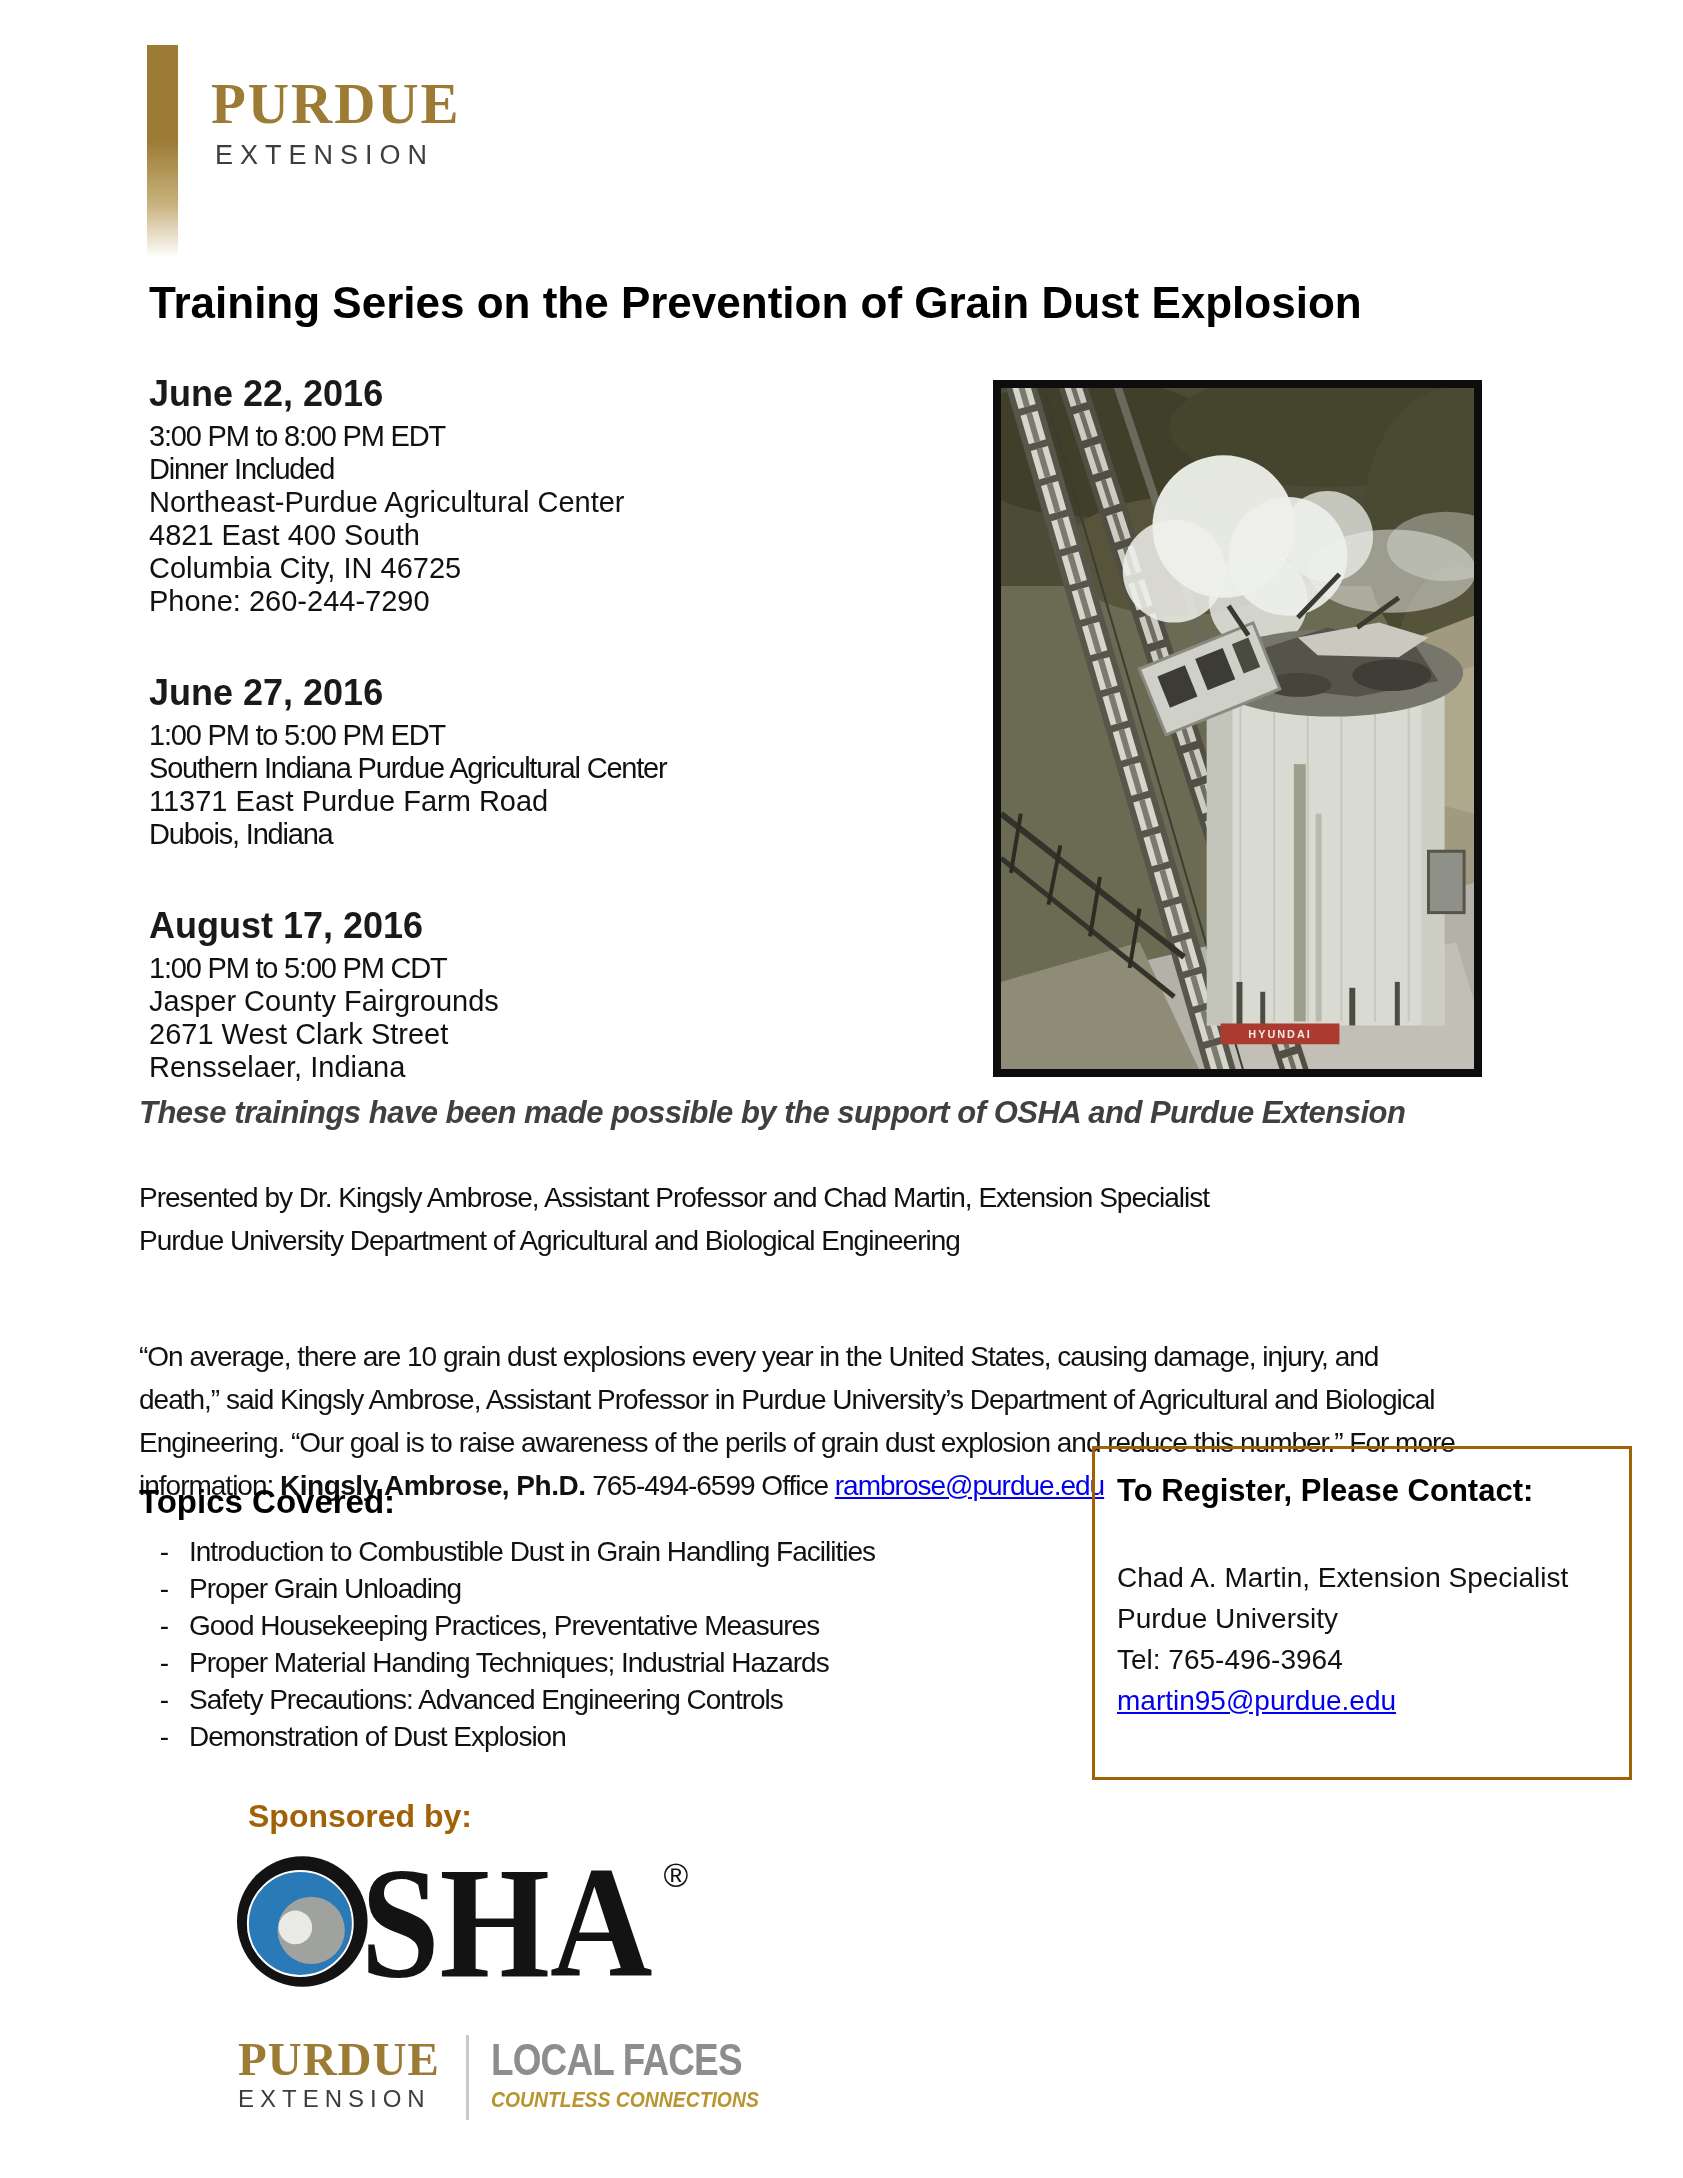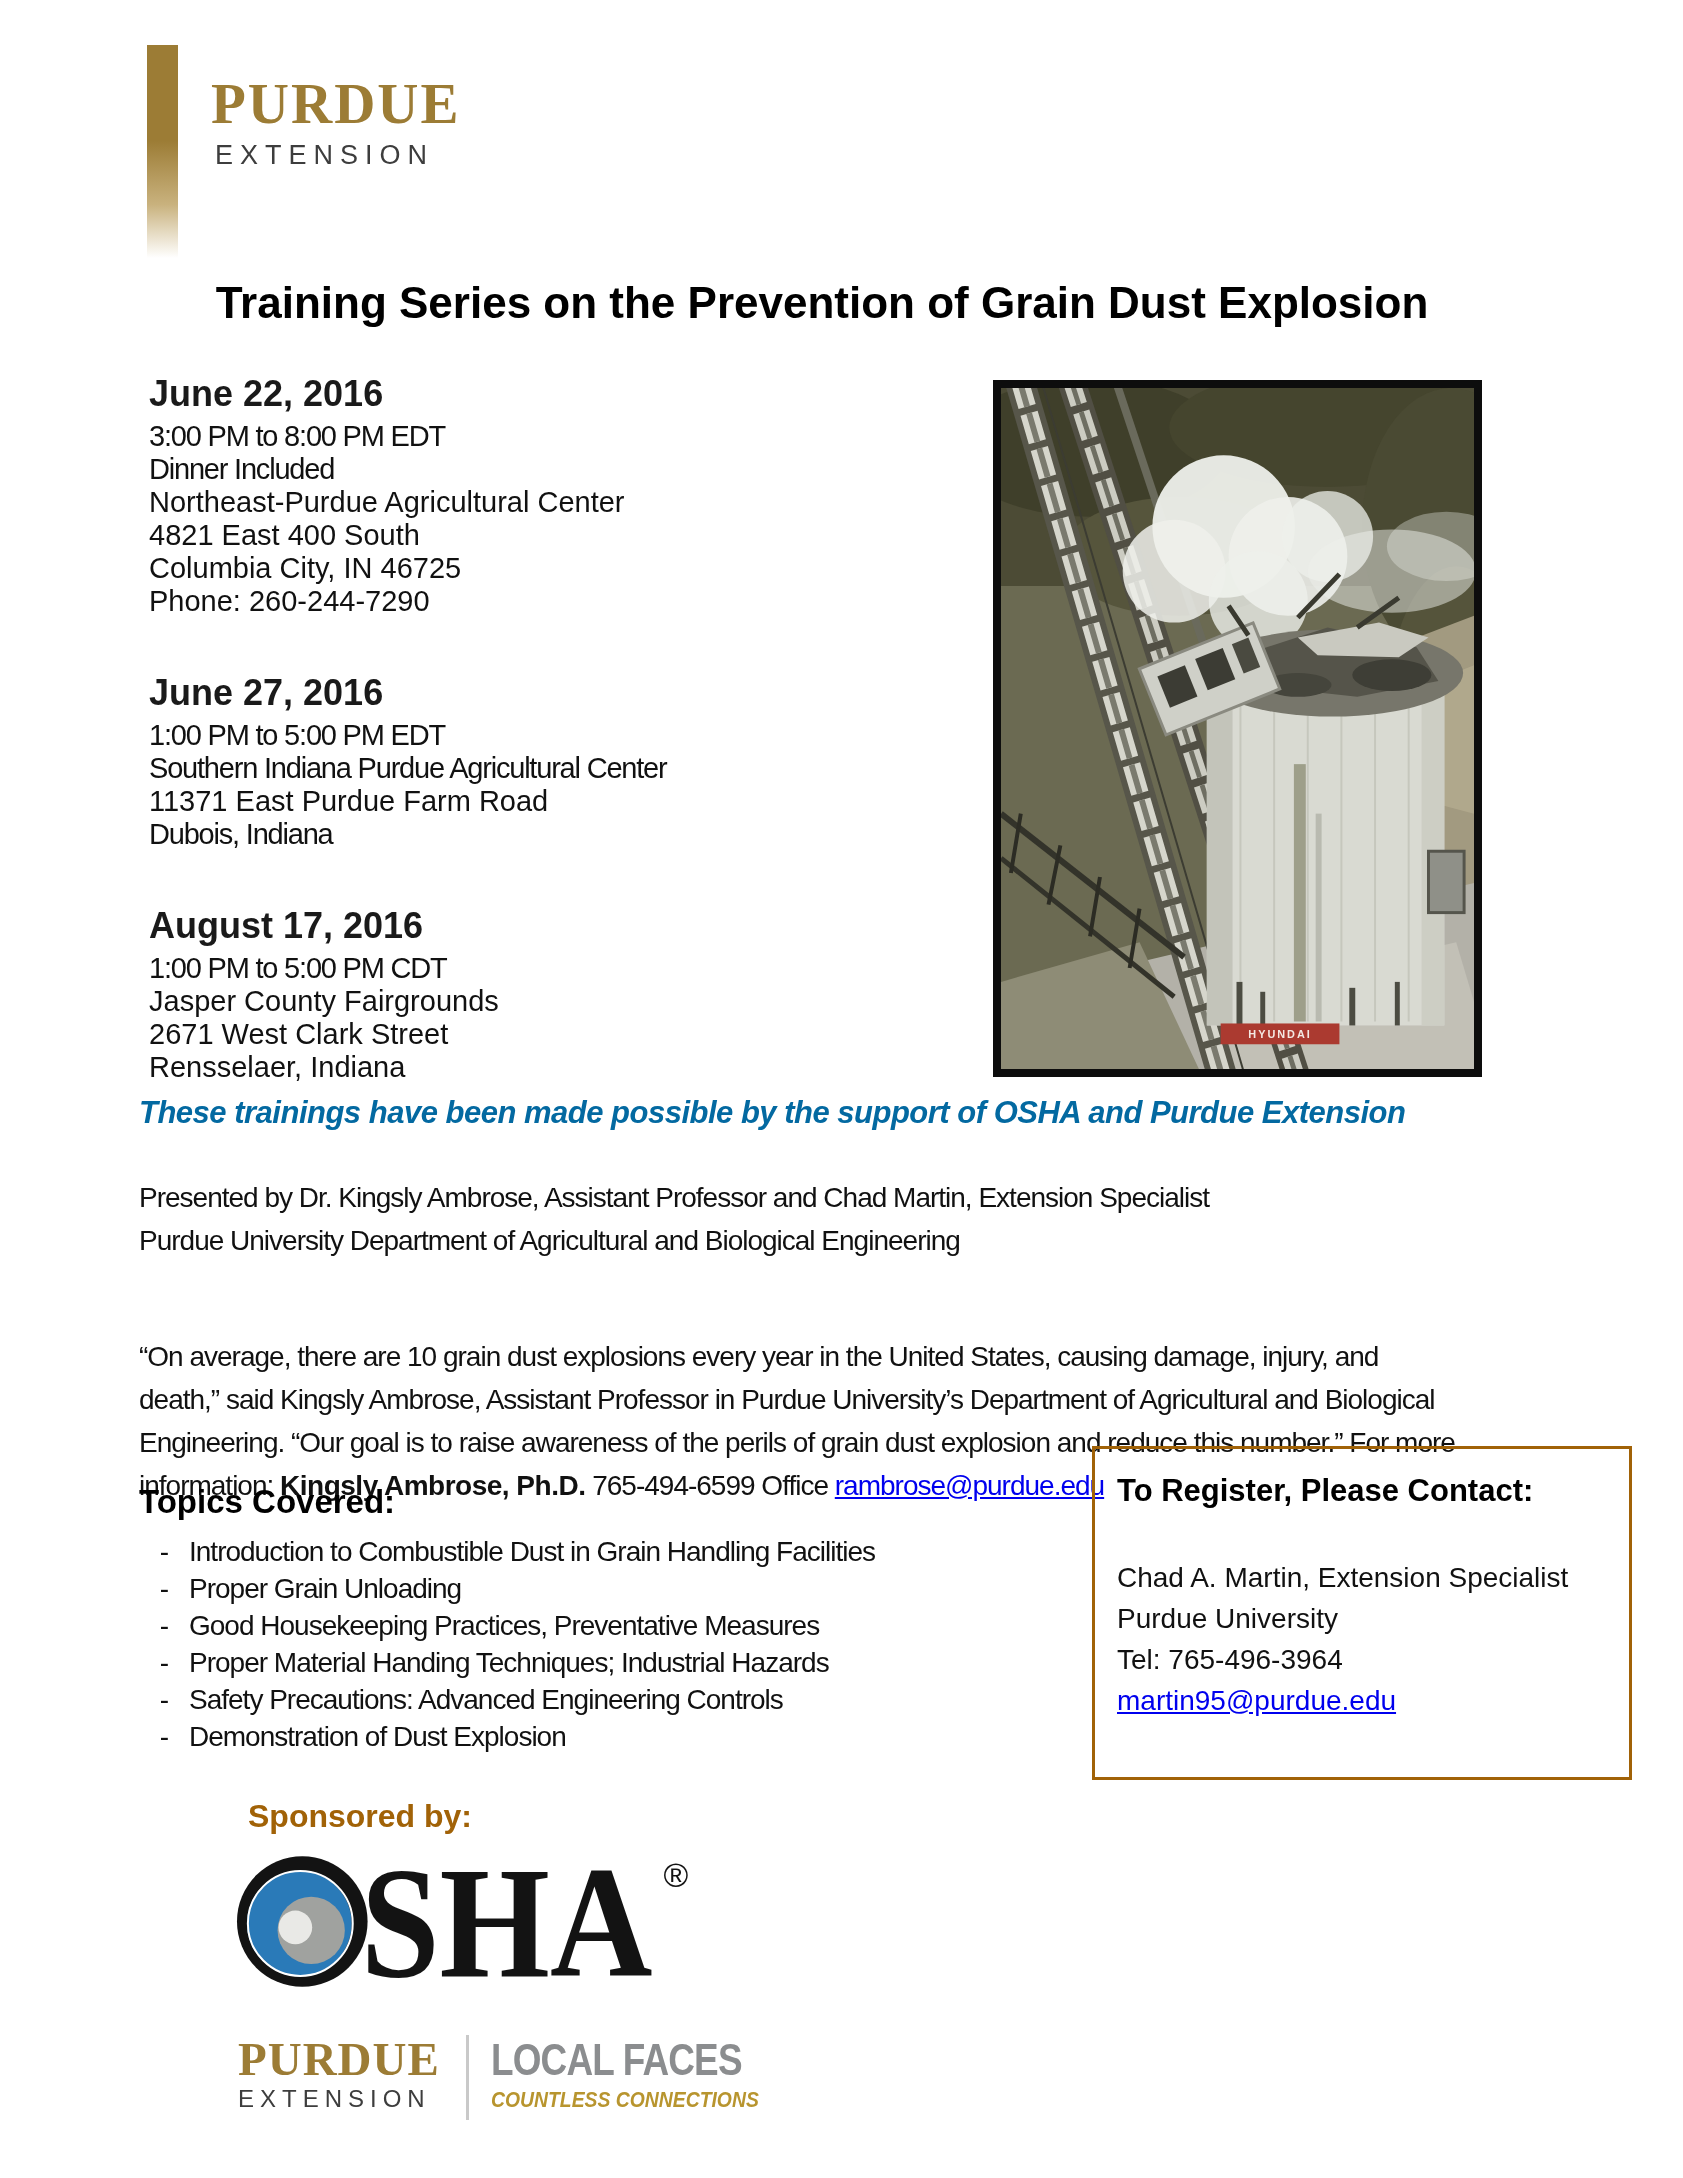--- a/index.html
+++ b/index.html
@@ -14,7 +14,7 @@
   .brand-sub{position:absolute;left:215px;top:140px;font-size:27px;color:#3d3d3d;letter-spacing:7px;font-weight:500;}
 
   
-  .title{position:absolute;left:149px;top:278px;width:1346px;text-align:center;
+  .title{position:absolute;left:149px;top:278px;width:1346px;text-align:left;
          font-size:44px;font-weight:bold;color:#000;}
 
   

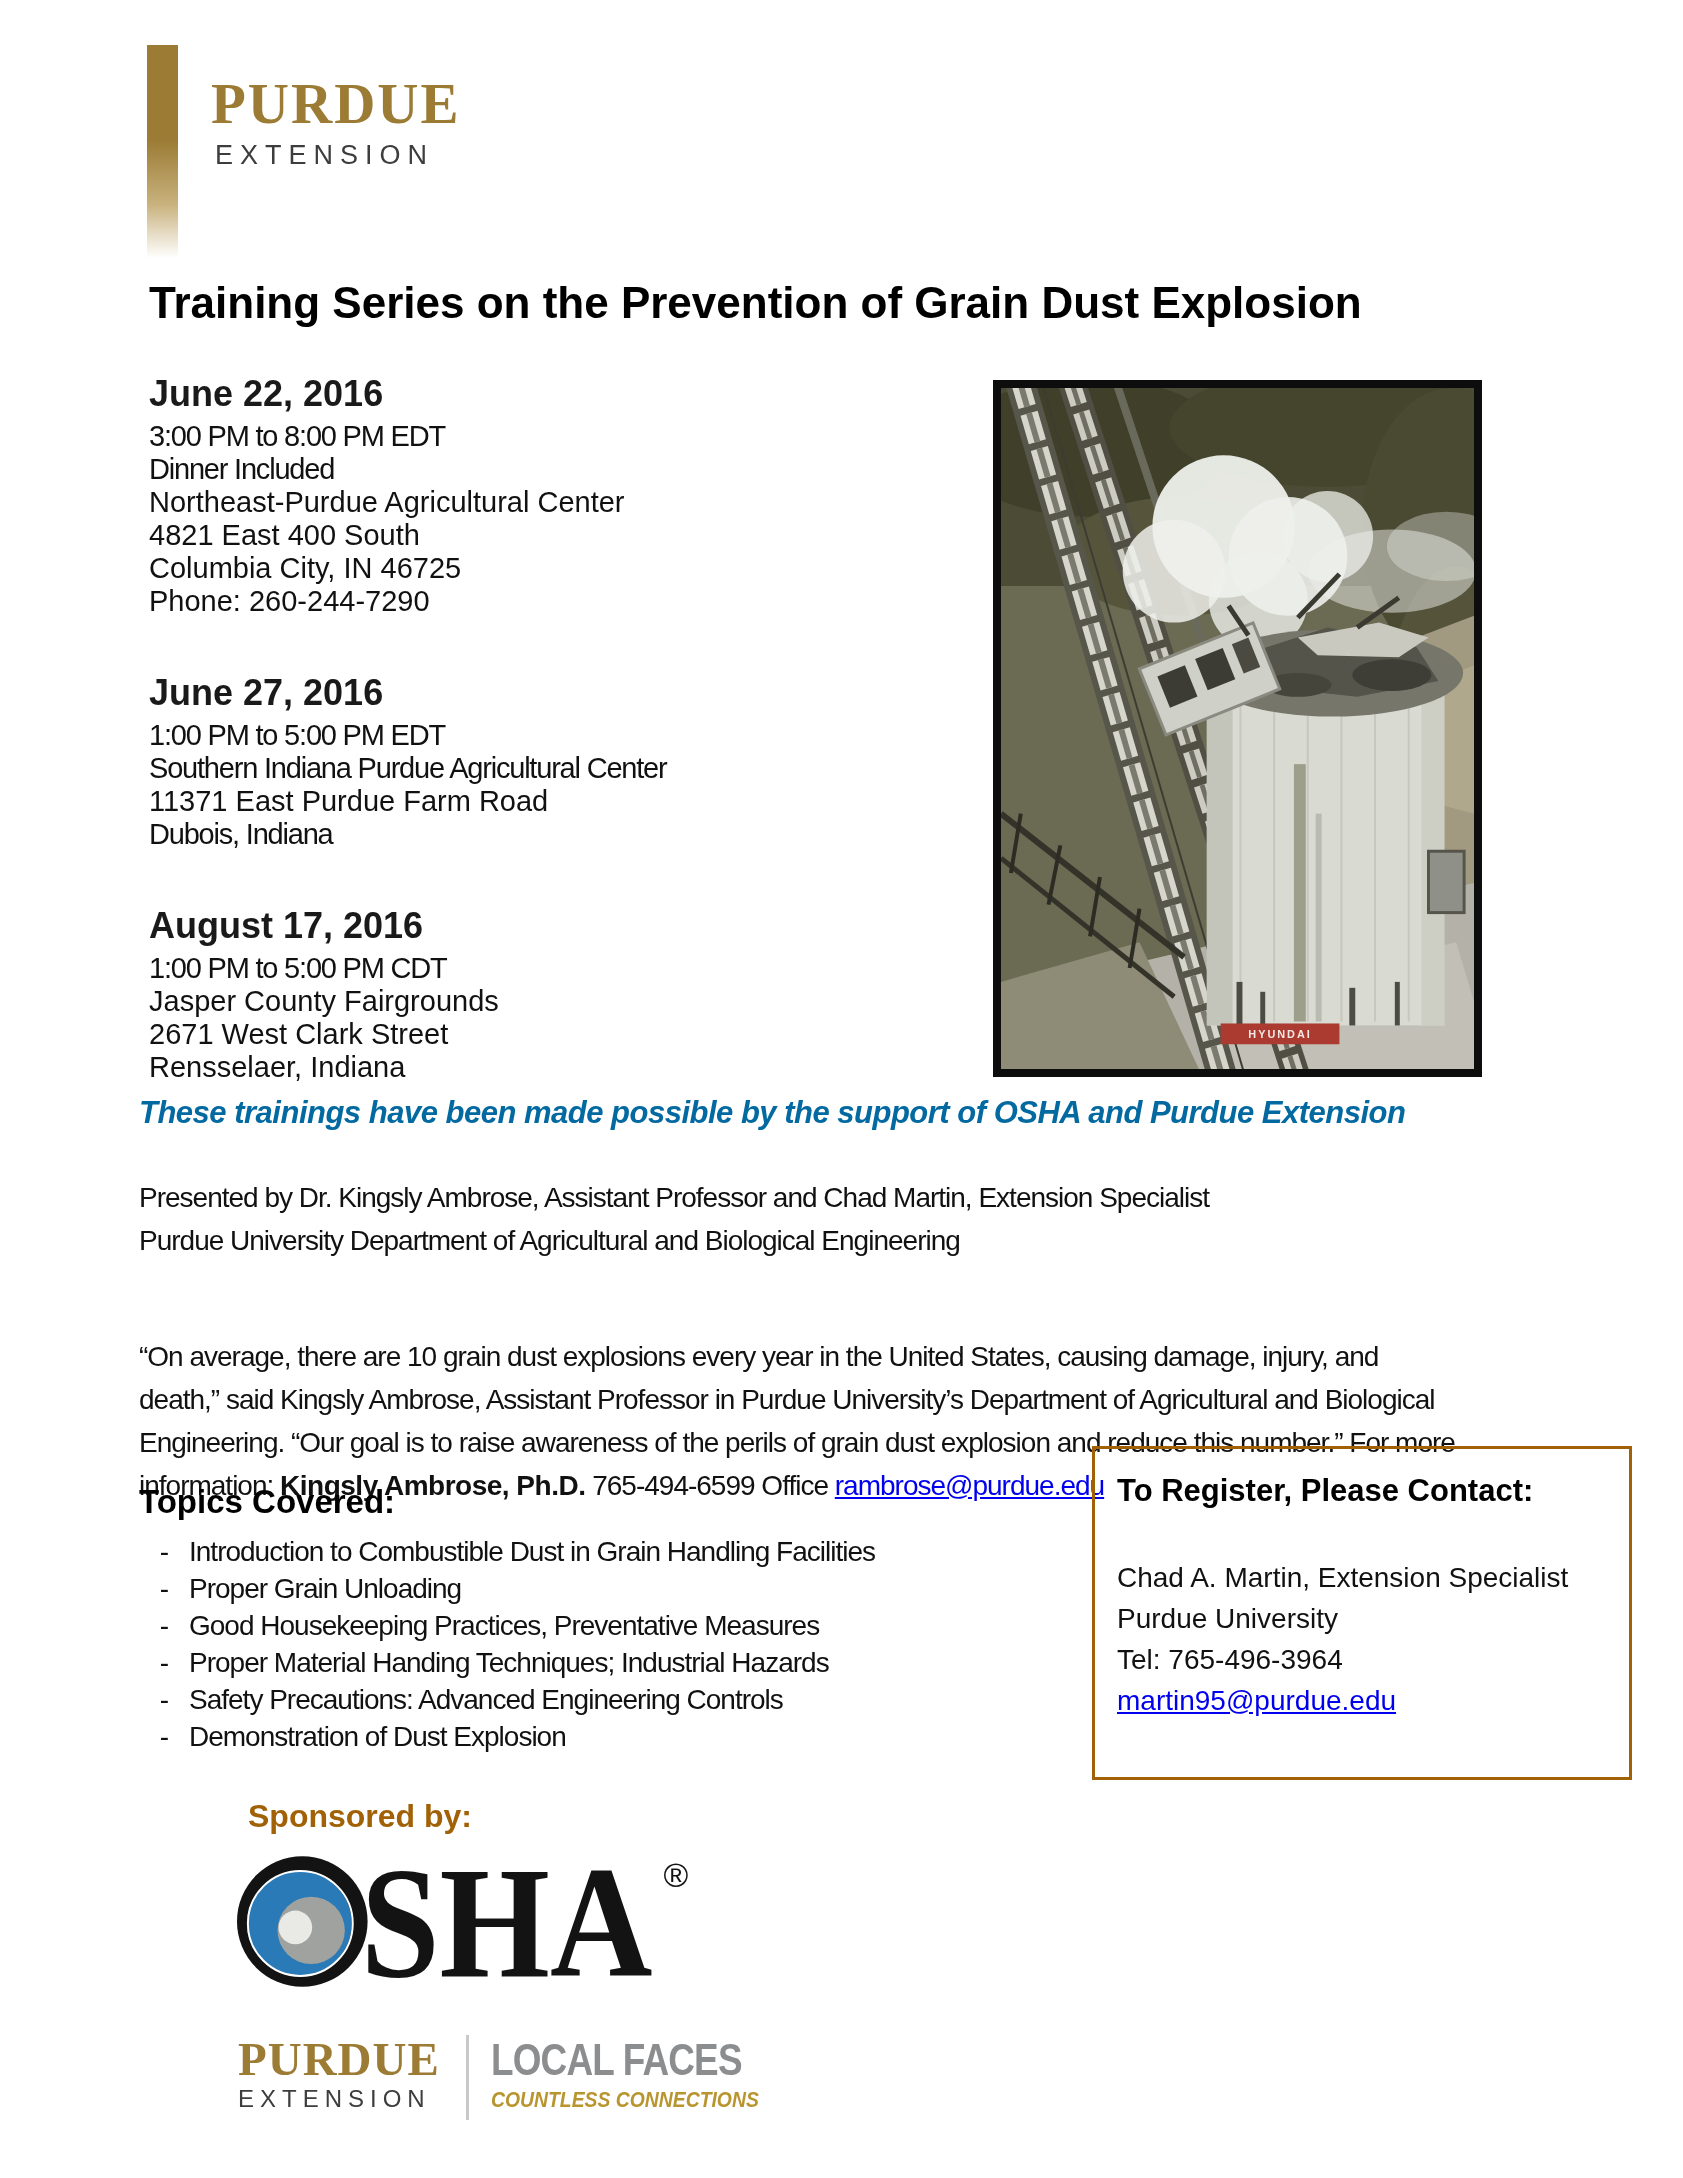--- a/index.html
+++ b/index.html
@@ -31,7 +31,7 @@
 
   
   .support-note{position:absolute;left:139px;top:1095px;width:1327px;
-                font-size:31px;font-weight:bold;font-style:italic;color:#0369a1;letter-spacing:-0.5px;}
+                font-size:31px;font-weight:bold;font-style:italic;color:#404040;letter-spacing:-0.5px;}
 
   
   .presented{position:absolute;left:139px;top:1176px;width:1327px;font-size:28px;line-height:43px;letter-spacing:-1px;color:#111;}

